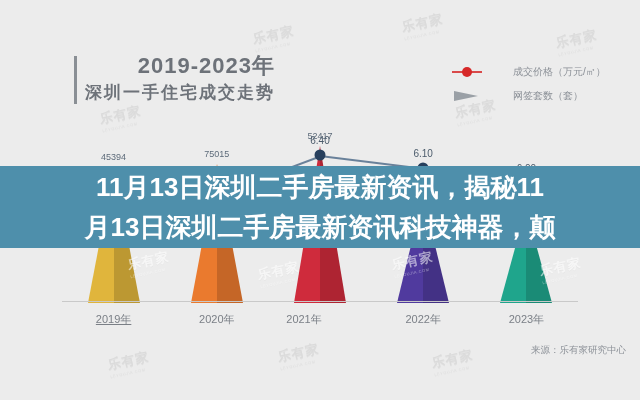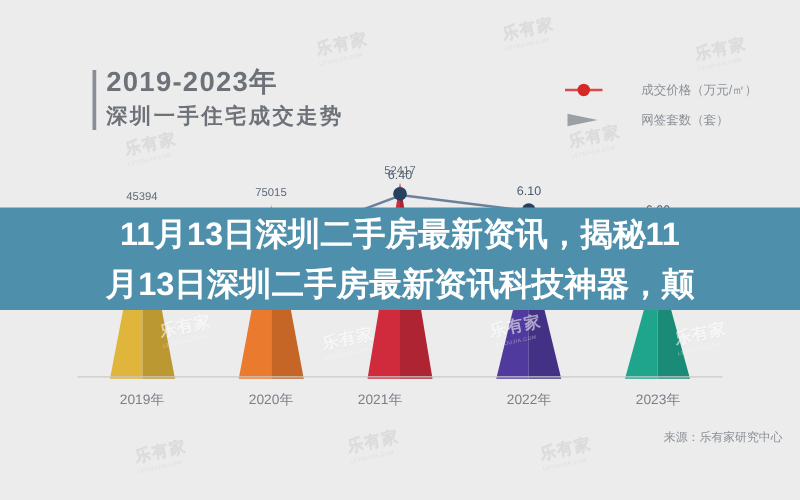--- a/index.html
+++ b/index.html
@@ -25,7 +25,7 @@
   .card{position:absolute;left:0;top:0;width:640px;height:400px;background:#ececec;}
 
   
-  .title-wrap{position:absolute;left:74px;top:52px;padding-left:11px;}
+  .title-wrap{position:absolute;left:74px;top:52px;padding-left:11px;text-align:right;}
   .title-wrap:before{
     content:"";position:absolute;left:0;top:4px;width:3px;height:48px;background:#8a8f95;
   }

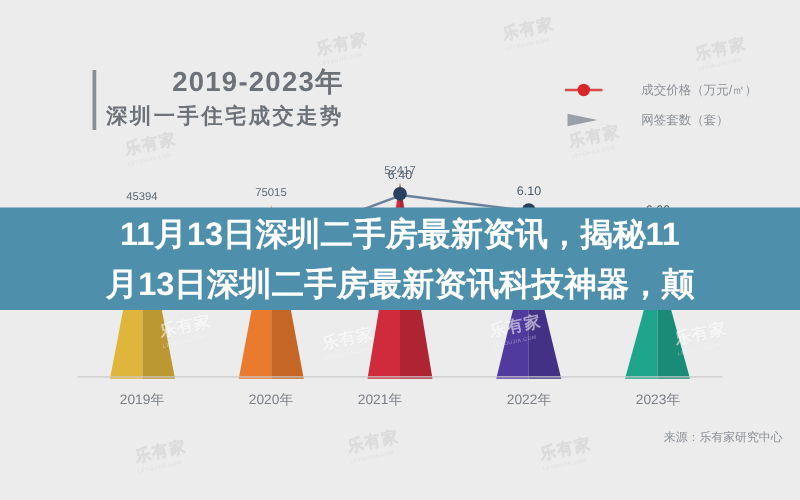--- a/index.html
+++ b/index.html
@@ -160,7 +160,7 @@
       </div>
     <div class="axis"></div>
     <div id="xlabels">
-        <div class="xlab" style="left: 113.6px;">2019年</div>
+        <div class="xlab" style="left: 113.6px; text-decoration: underline;">2019年</div>
         <div class="xlab" style="left: 216.8px;">2020年</div>
         <div class="xlab" style="left: 304px;">2021年</div>
         <div class="xlab" style="left: 423.2px;">2022年</div>

